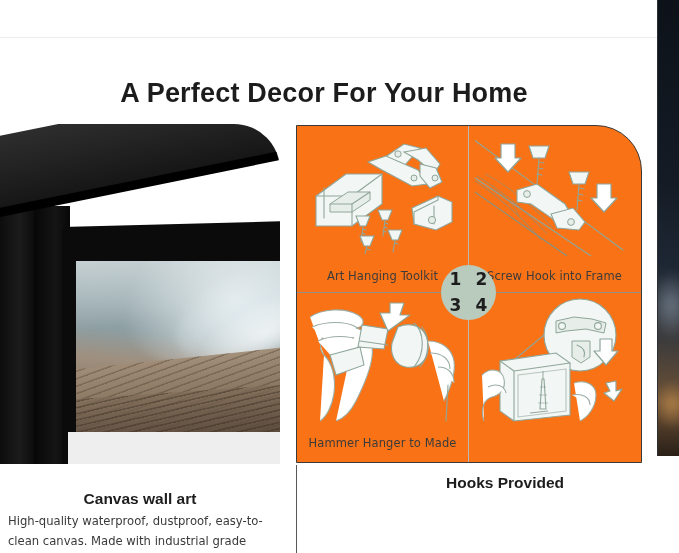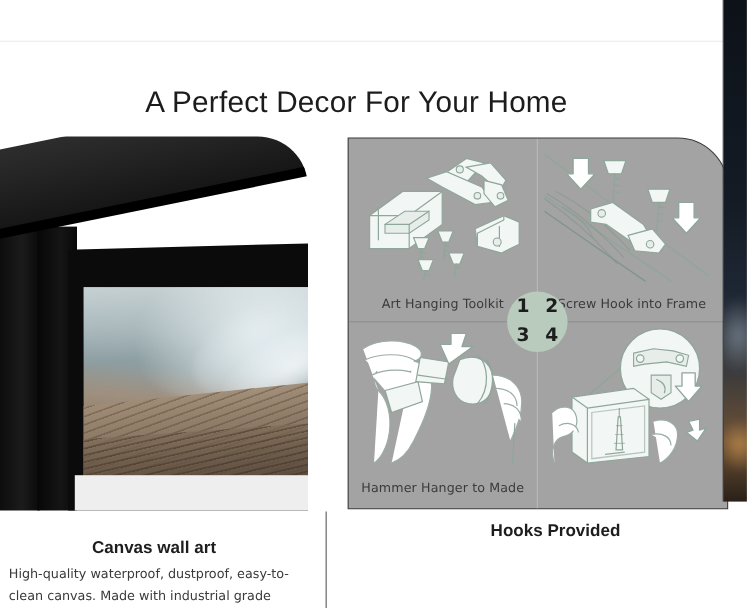--- a/index.html
+++ b/index.html
@@ -37,7 +37,7 @@
     width: 648px;
     text-align: center;
     font-size: 27px;
-    font-weight: normal;
+    font-weight: bold;
     color: #1c1c1c;
     letter-spacing: .2px;
     line-height: 34px;

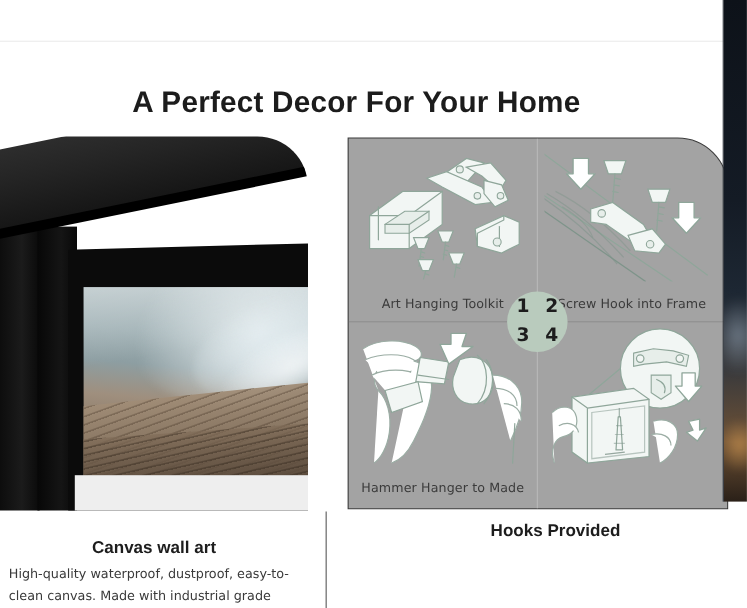--- a/index.html
+++ b/index.html
@@ -170,12 +170,11 @@
     top: 125px;
     width: 346px;
     height: 338px;
-    background: #a3a3a3;
+    background: #f97316;
     border: 1px solid #3a3a3a;
     border-top-right-radius: 46px;
     box-sizing: border-box;
     overflow: hidden;
-    margin-left: 20px;
   }
   .grid-vline {
     position: absolute;

